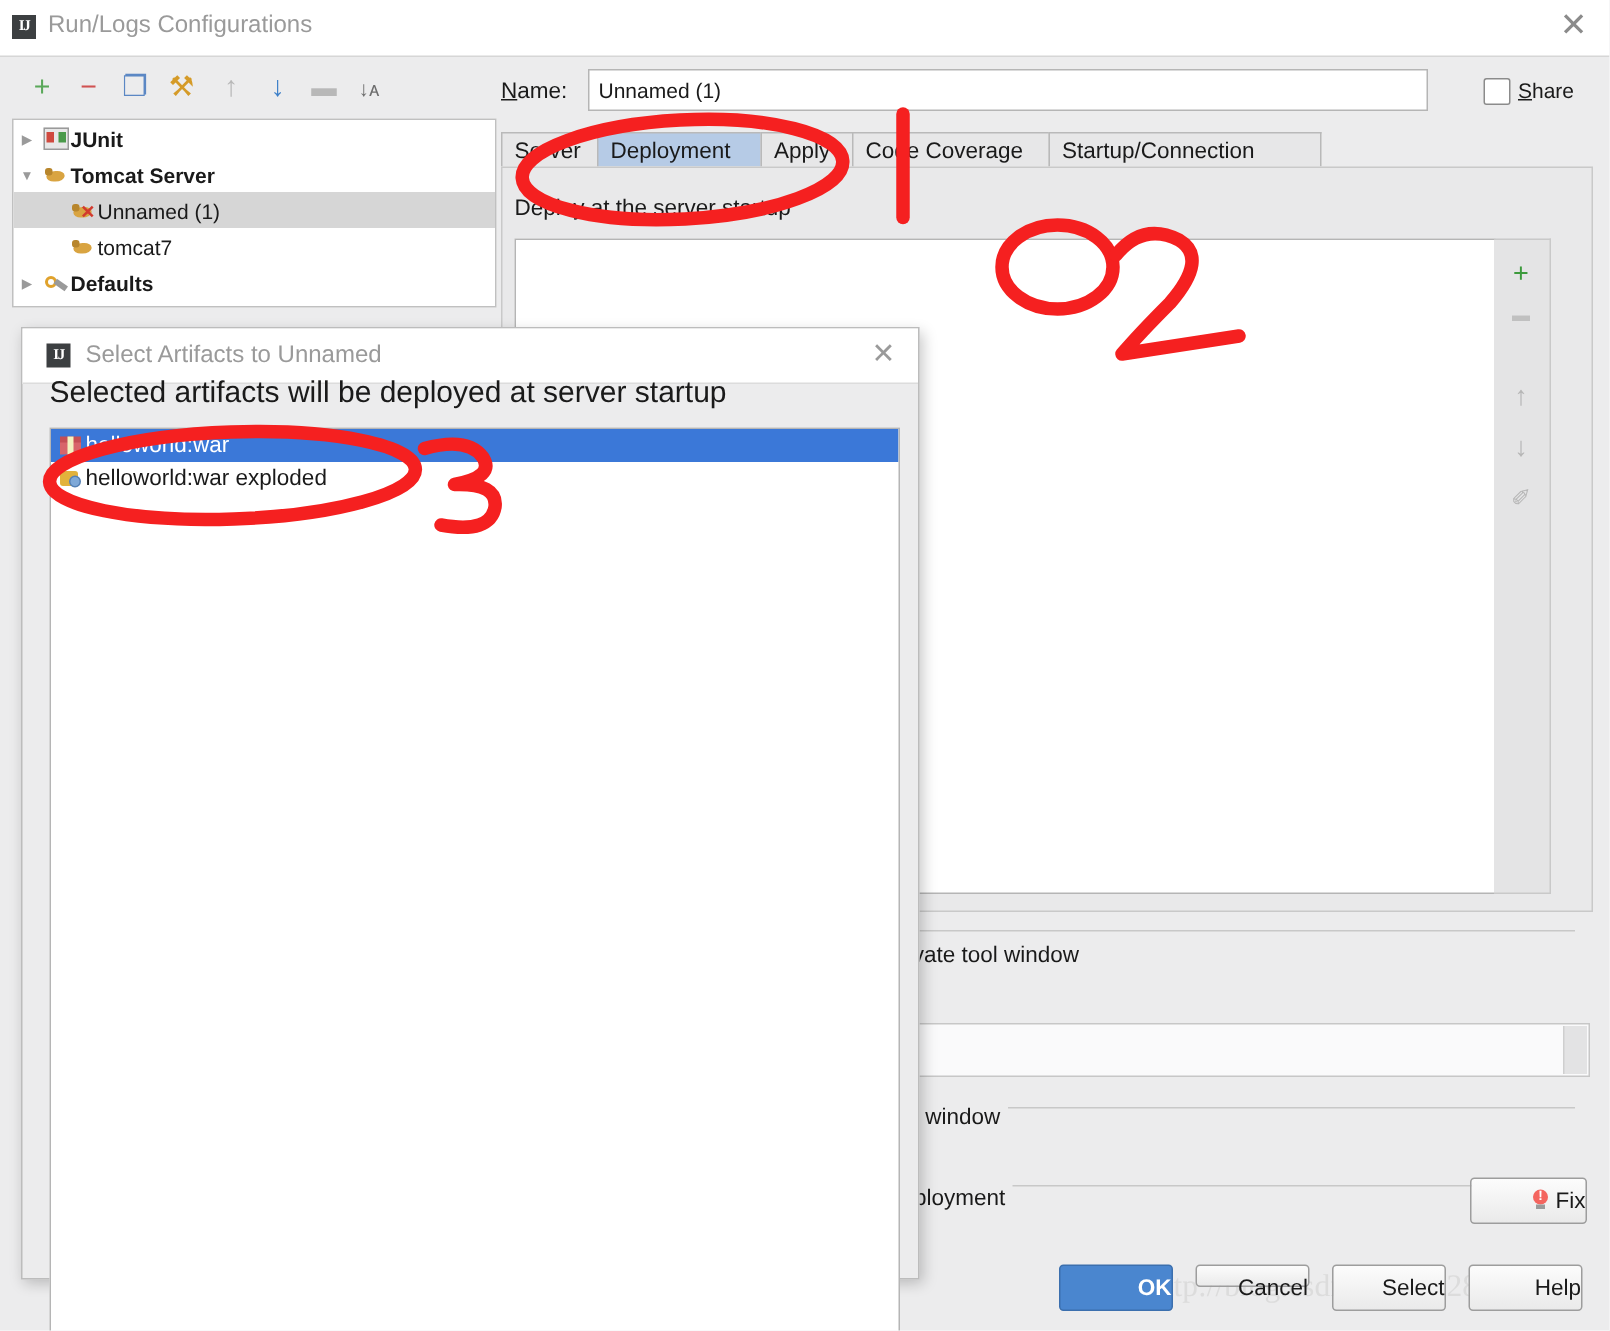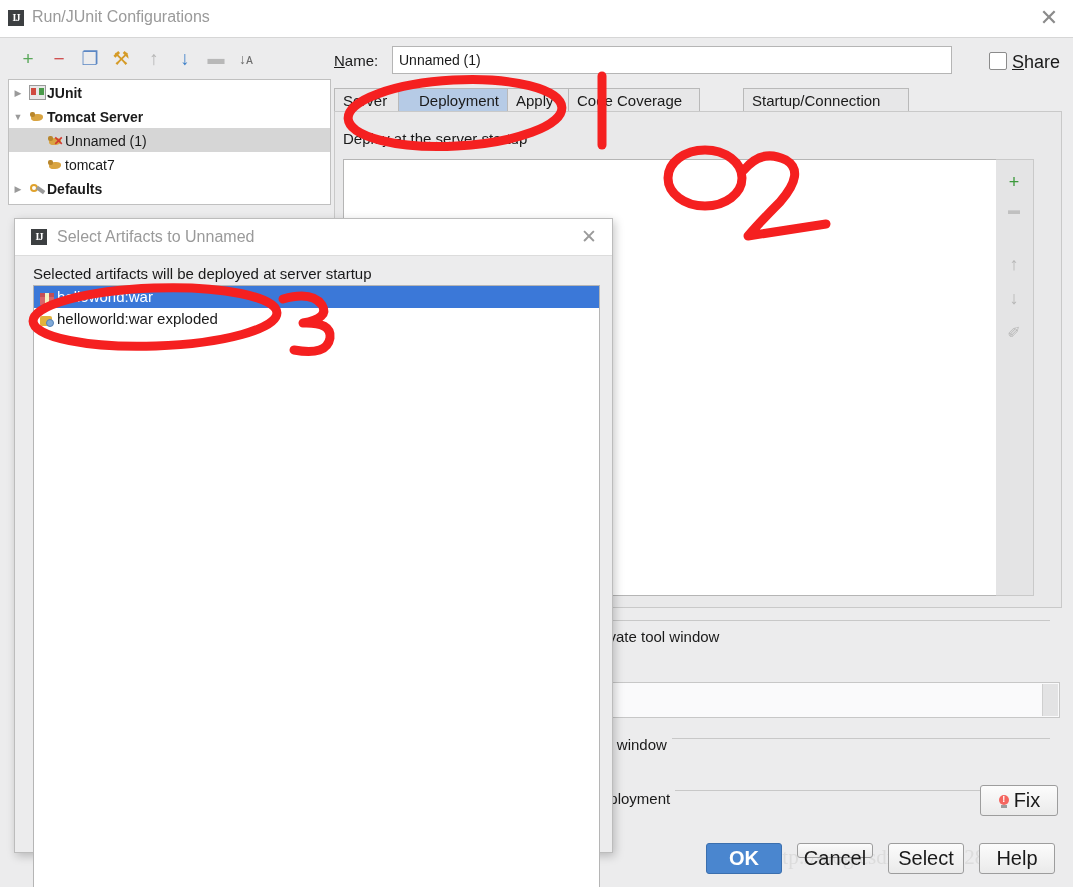--- a/index.html
+++ b/index.html
@@ -103,7 +103,7 @@
 
   <div id="main-titlebar">
     <div id="main-title-icon">IJ</div>
-    <div id="main-title-text">Run/JUnit Configurations</div>
+    <div id="main-title-text">Run/Logs Configurations</div>
     <div id="main-close">✕</div>
   </div>
 

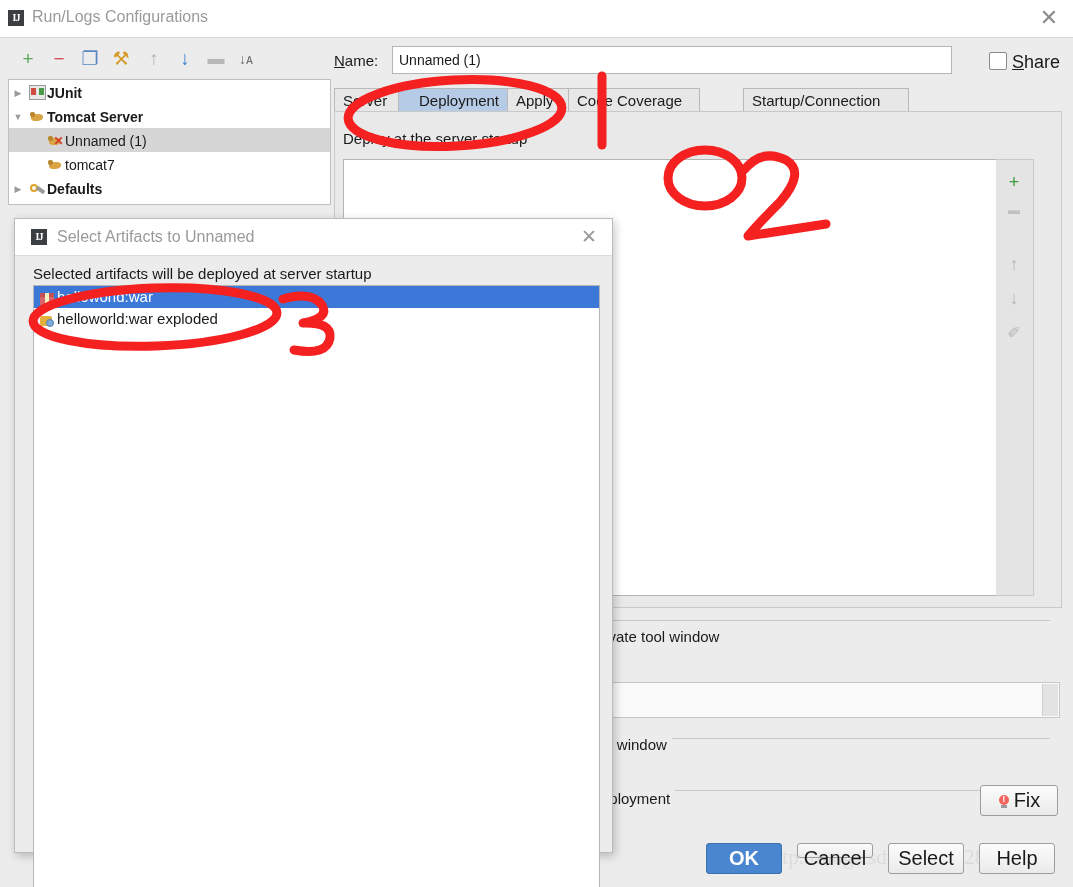--- a/index.html
+++ b/index.html
@@ -40,7 +40,7 @@
   #name-label u{text-decoration:underline;}
   #name-input{position:absolute;left:392px;top:46px;width:560px;height:28px;background:#fff;border:1px solid #b5b5b5;font-family:"Liberation Sans",sans-serif;font-size:14px;padding:0 6px;box-sizing:border-box;color:#1a1a1a;}
   #share-box{position:absolute;left:989px;top:52px;width:16px;height:16px;border:1px solid #8b8b8b;background:#fff;border-radius:2px;cursor:pointer;}
-  #share-label{position:absolute;left:1012px;top:52px;font-size:18px;cursor:pointer;}
+  #share-label{position:absolute;left:1012px;top:52px;font-size:14px;cursor:pointer;}
   #share-label u{text-decoration:underline;}
 
   

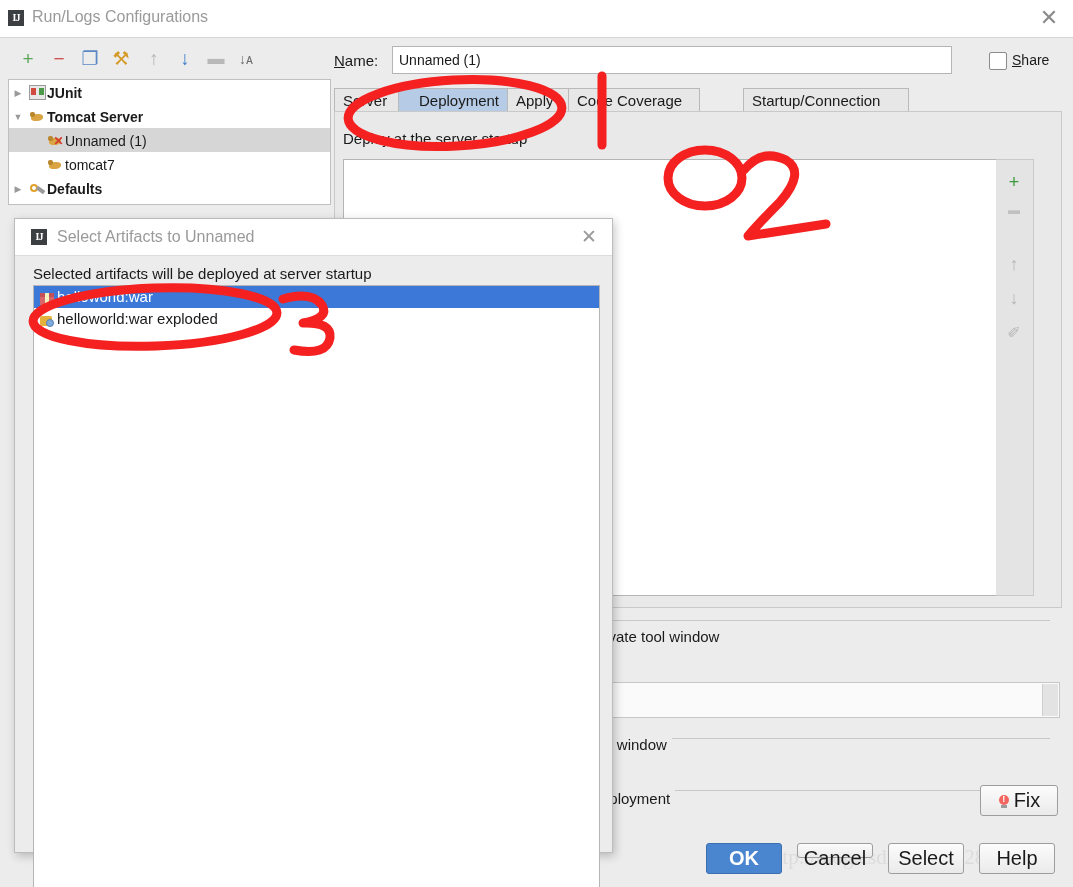--- a/index.html
+++ b/index.html
@@ -46,7 +46,7 @@
   
   #tabs{position:absolute;left:334px;top:88px;width:720px;height:24px;}
   .tab{position:absolute;top:0;height:23px;line-height:23px;padding:0 8px;font-size:15px;border:1px solid #b9b9b9;border-bottom:none;background:#e7e7e8;cursor:pointer;box-sizing:border-box;white-space:nowrap;}
-  .tab.active{background:#b6cbe6;text-align:right;}
+  .tab.active{background:#b6cbe6;}
 
   
   #tab-content{position:absolute;left:334px;top:111px;width:726px;height:495px;background:#e9e9ea;border:1px solid #c9c9c9;}

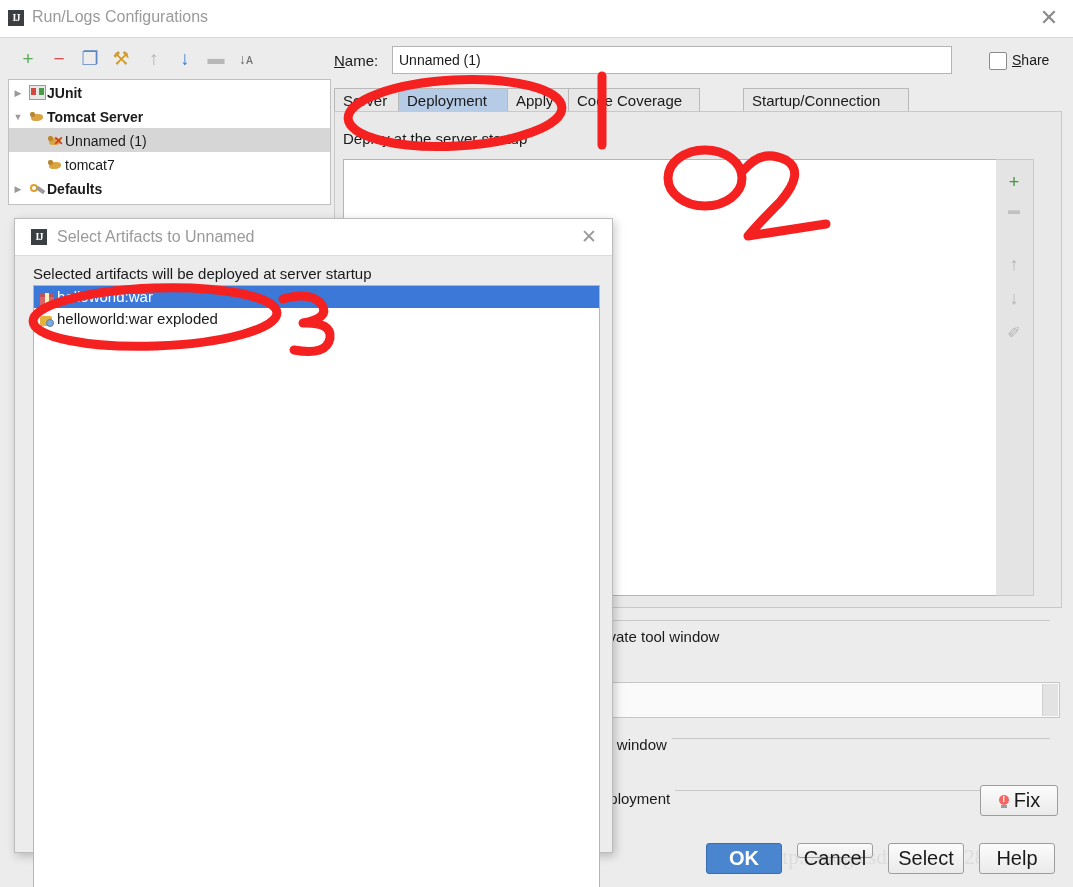--- a/index.html
+++ b/index.html
@@ -136,7 +136,7 @@
       <div class="tab active" style="left: 64px; width: 110px;"><span>Deployment</span></div>
       <div class="tab" style="left: 173px; width: 62px;"><span>Apply</span></div>
       <div class="tab" style="left: 234px; width: 132px;"><span>Code Coverage</span></div>
-      <div class="tab" style="left: 365px; width: 166px; margin-left: 44px;"><span>Startup/Connection</span></div>
+      <div class="tab" style="left: 365px; width: 182px;"><span>Startup/Connection</span></div>
     </div>
 
   <div id="tab-content">

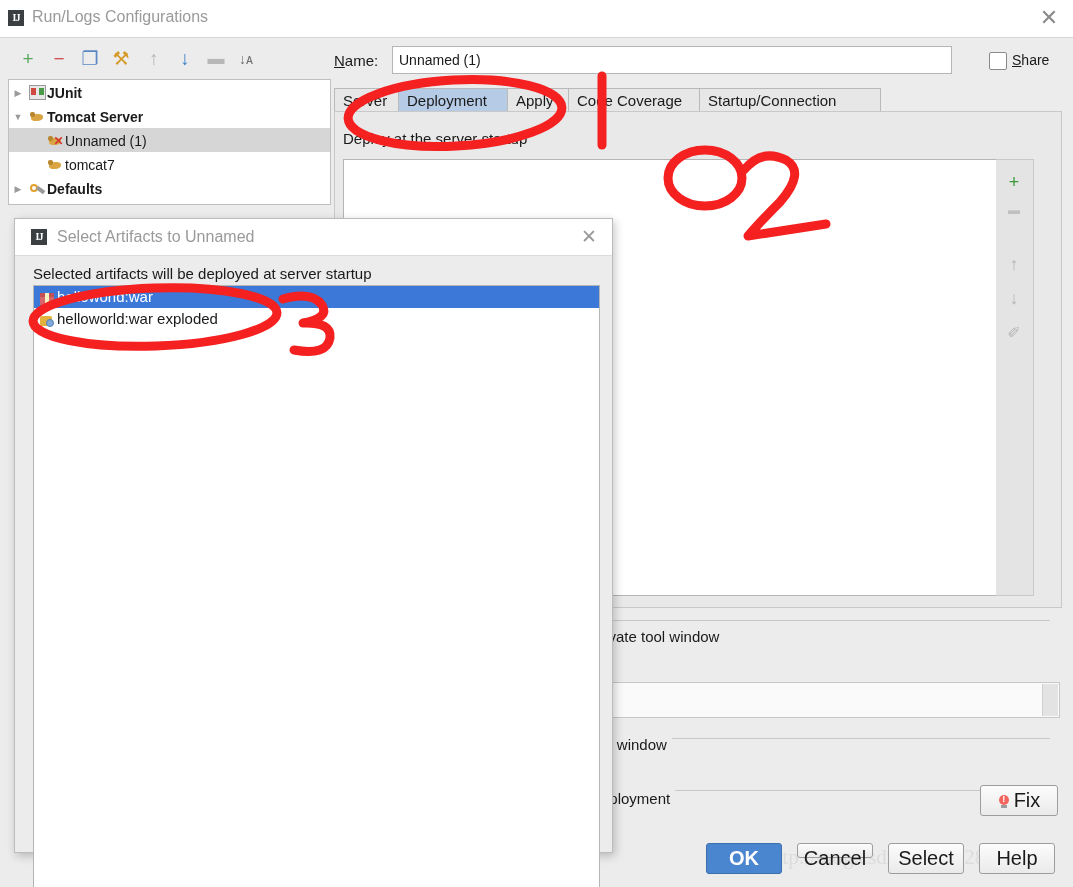--- a/index.html
+++ b/index.html
@@ -87,7 +87,7 @@
   #dlg-title-icon{position:absolute;left:16px;top:10px;width:16px;height:16px;background:#3c3f41;color:#fff;font-size:10px;font-weight:bold;line-height:16px;text-align:center;letter-spacing:-1px;font-family:"Liberation Serif",serif;}
   #dlg-title-text{position:absolute;left:42px;top:9px;font-size:16px;color:#9a9a9a;}
   #dlg-close{position:absolute;right:12px;top:7px;width:22px;height:22px;color:#9a9a9a;font-size:19px;line-height:21px;text-align:center;cursor:pointer;font-family:"DejaVu Sans",sans-serif;font-weight:300;}
-  #dlg-caption{position:absolute;left:18px;top:46px;font-size:15px;}
+  #dlg-caption{position:absolute;left:18px;top:32px;font-size:20px;}
   #dlg-list{position:absolute;left:18px;top:66px;width:565px;height:716px;background:#fff;border:1px solid #b5b5b5;overflow:hidden;}
   .dlg-item{height:22px;line-height:22px;white-space:nowrap;cursor:pointer;padding-left:3px;font-size:15px;}
   .dlg-item.sel{background:#3b78d8;color:#fff;}

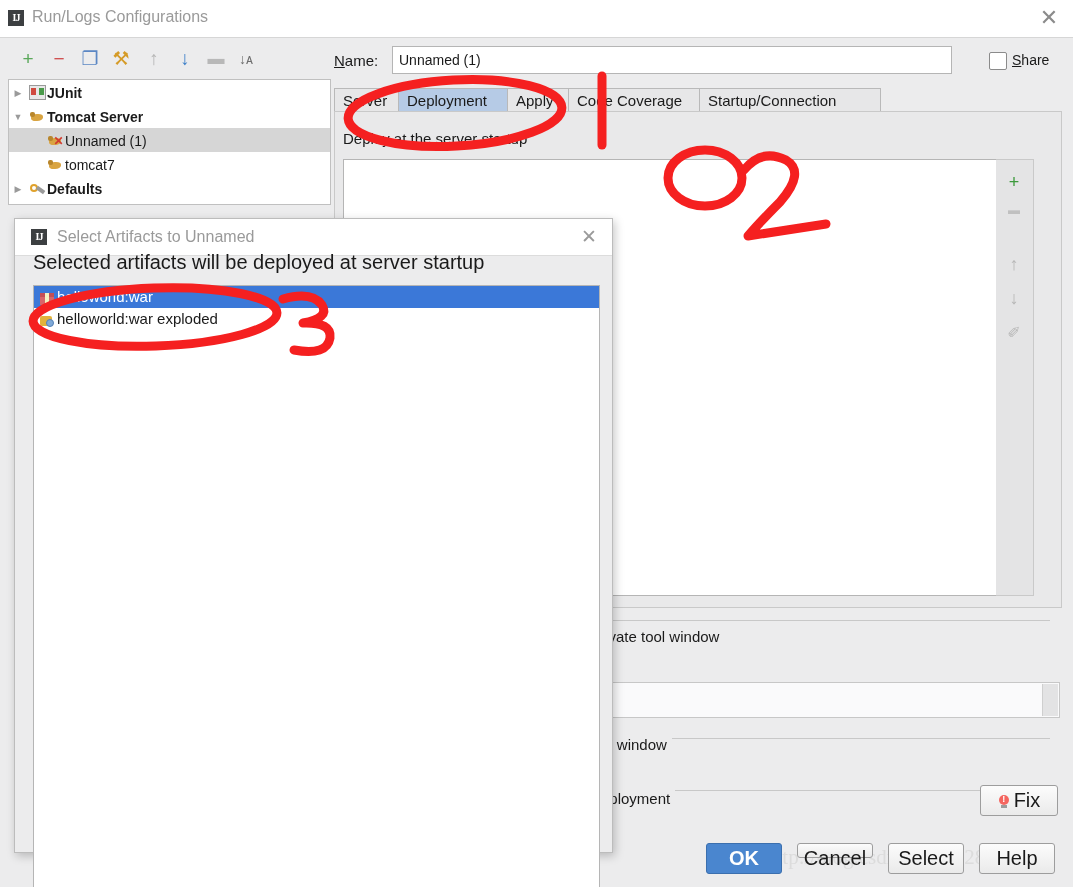--- a/index.html
+++ b/index.html
@@ -65,7 +65,7 @@
   #lbl-deployment{position:absolute;left:596px;top:790px;font-size:15px;background:#ececed;padding:0 5px;}
 
   
-  .btn{border:1px solid #9d9d9d;border-radius:3px;background:linear-gradient(#fcfcfc,#eaeaea);font-family:"Liberation Sans",sans-serif;font-size:20px;color:#1a1a1a;text-align:center;cursor:pointer;box-sizing:border-box;}
+  .btn{border:1px solid #9d9d9d;border-radius:3px;background:linear-gradient(#fcfcfc,#eaeaea);font-family:"Liberation Sans",sans-serif;font-size:15px;color:#1a1a1a;text-align:right;cursor:pointer;box-sizing:border-box;}
   .btn.primary{background:#4a86cf;border:1px solid #3b6fae;color:#fff;font-weight:bold;}
 
   #fix-btn{position:absolute;left:980px;top:785px;width:78px;height:31px;line-height:29px;}

